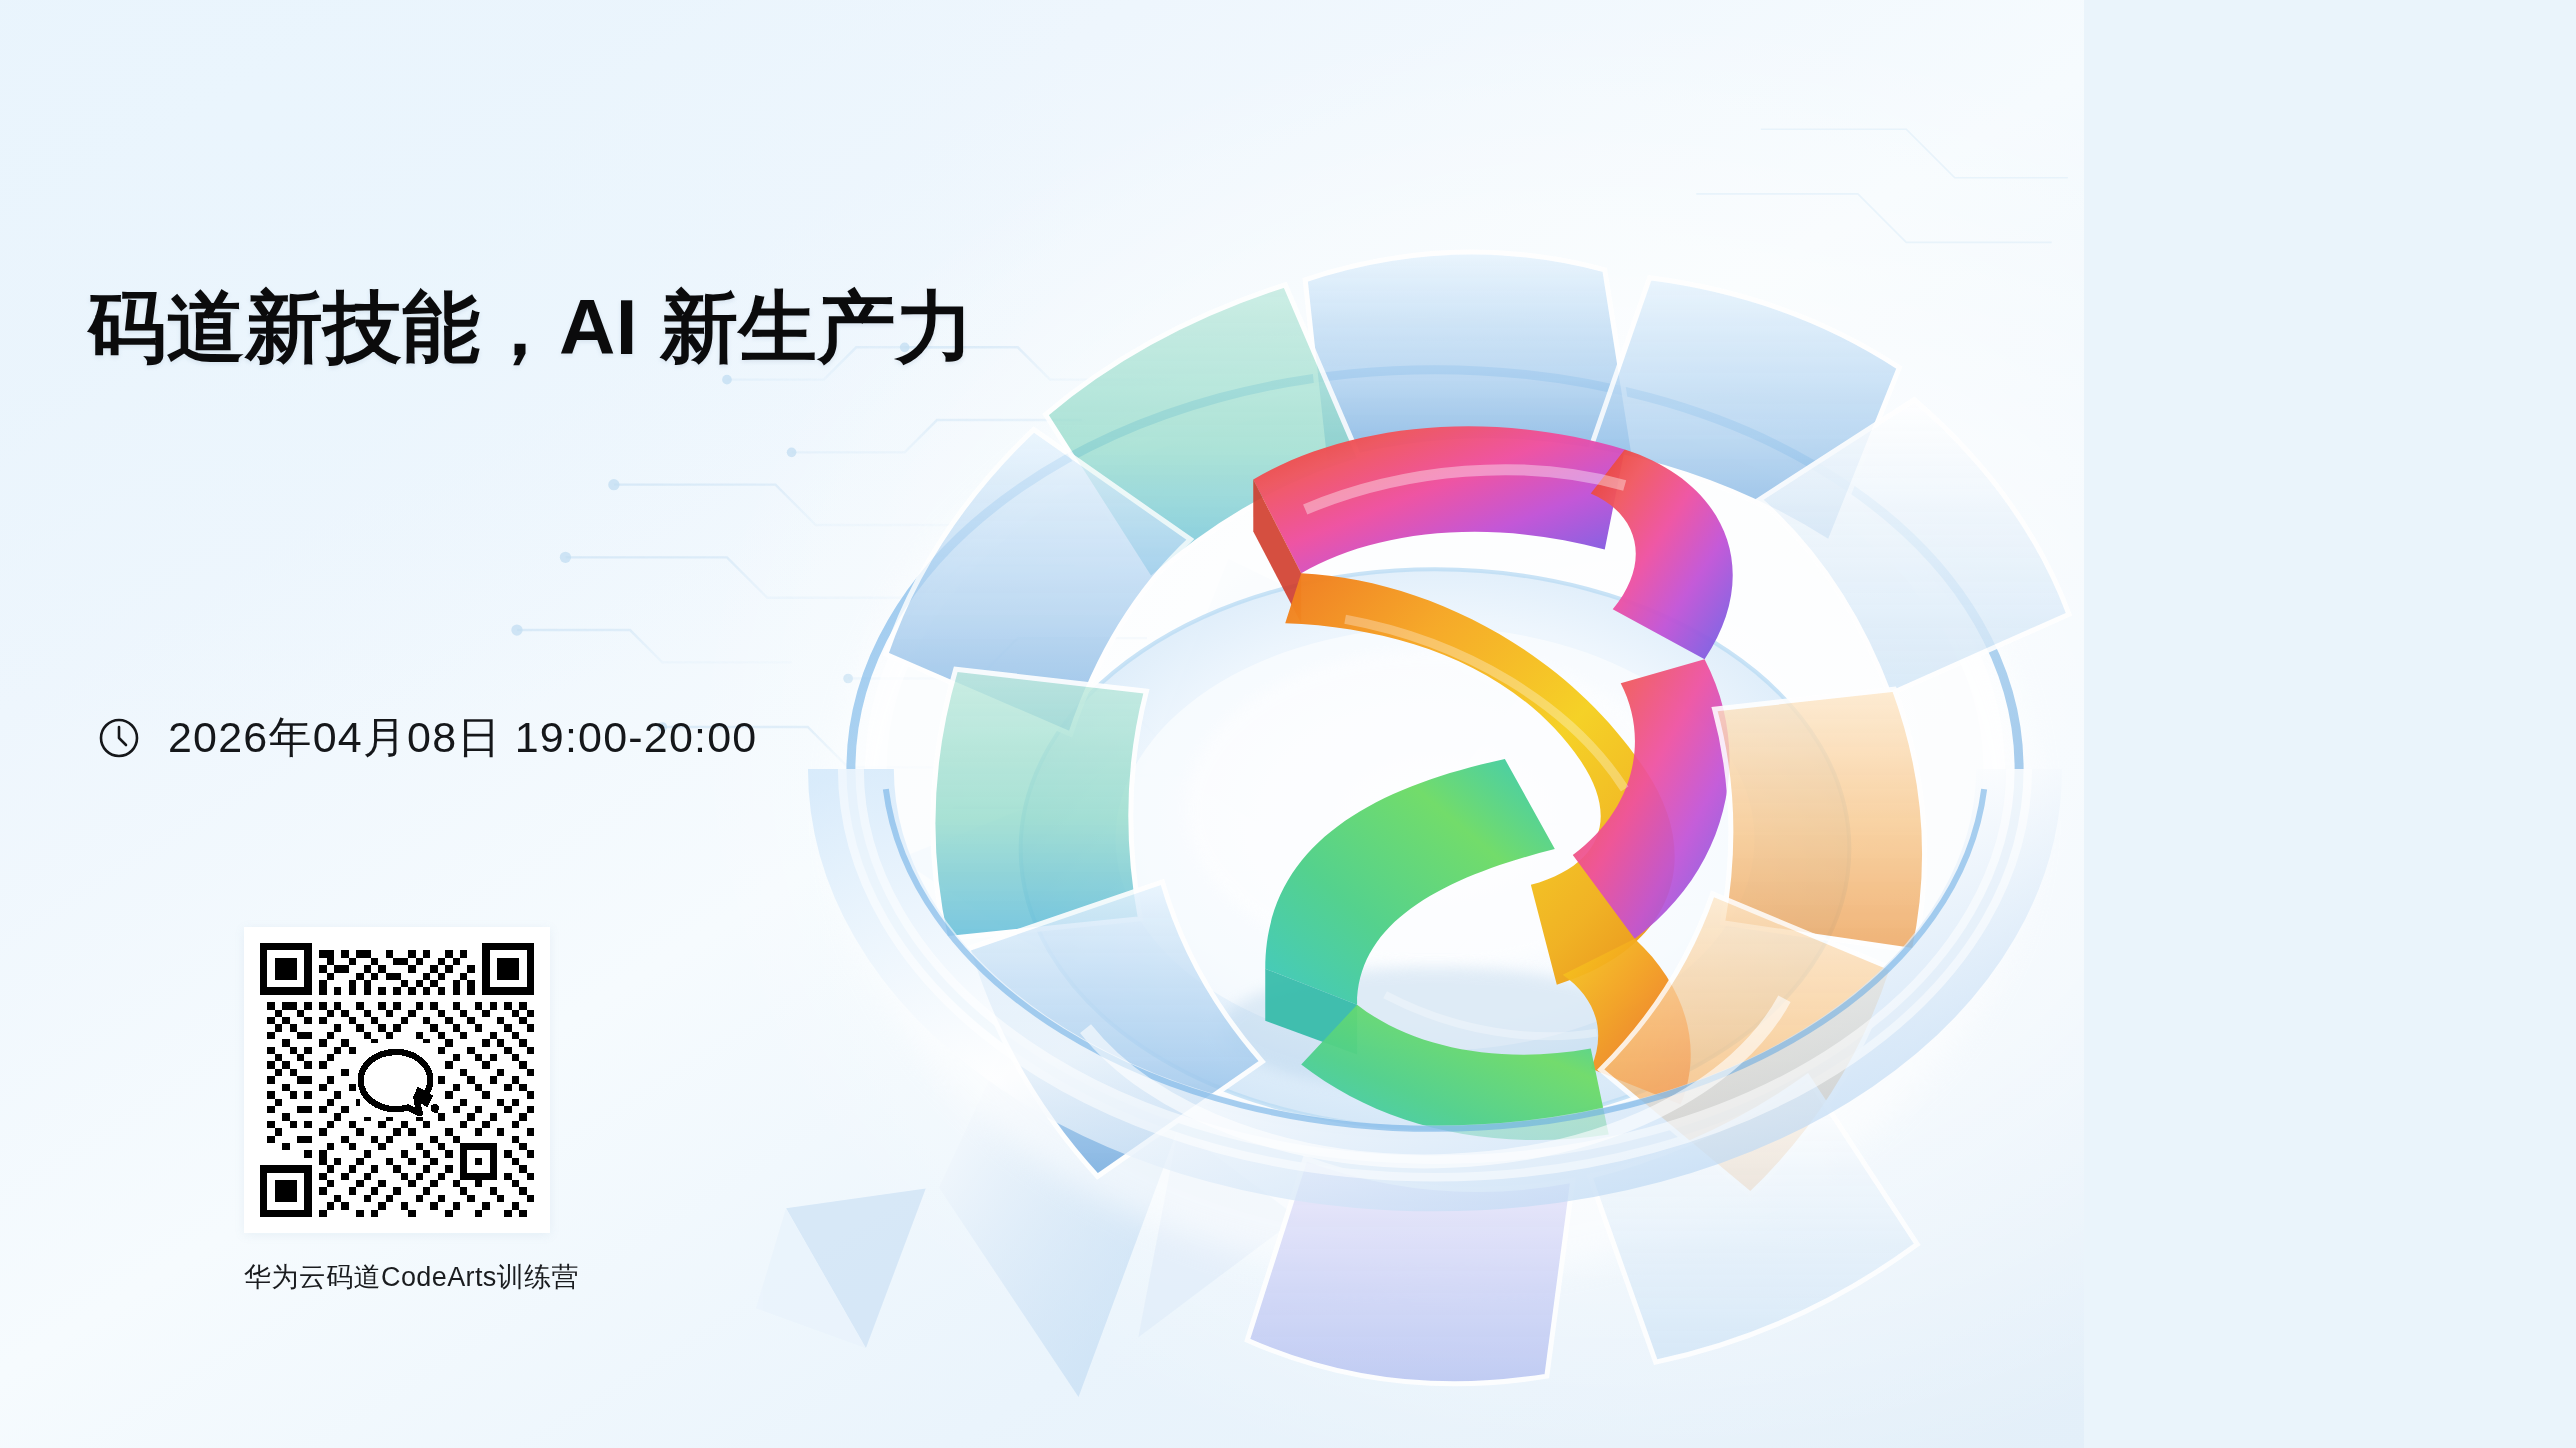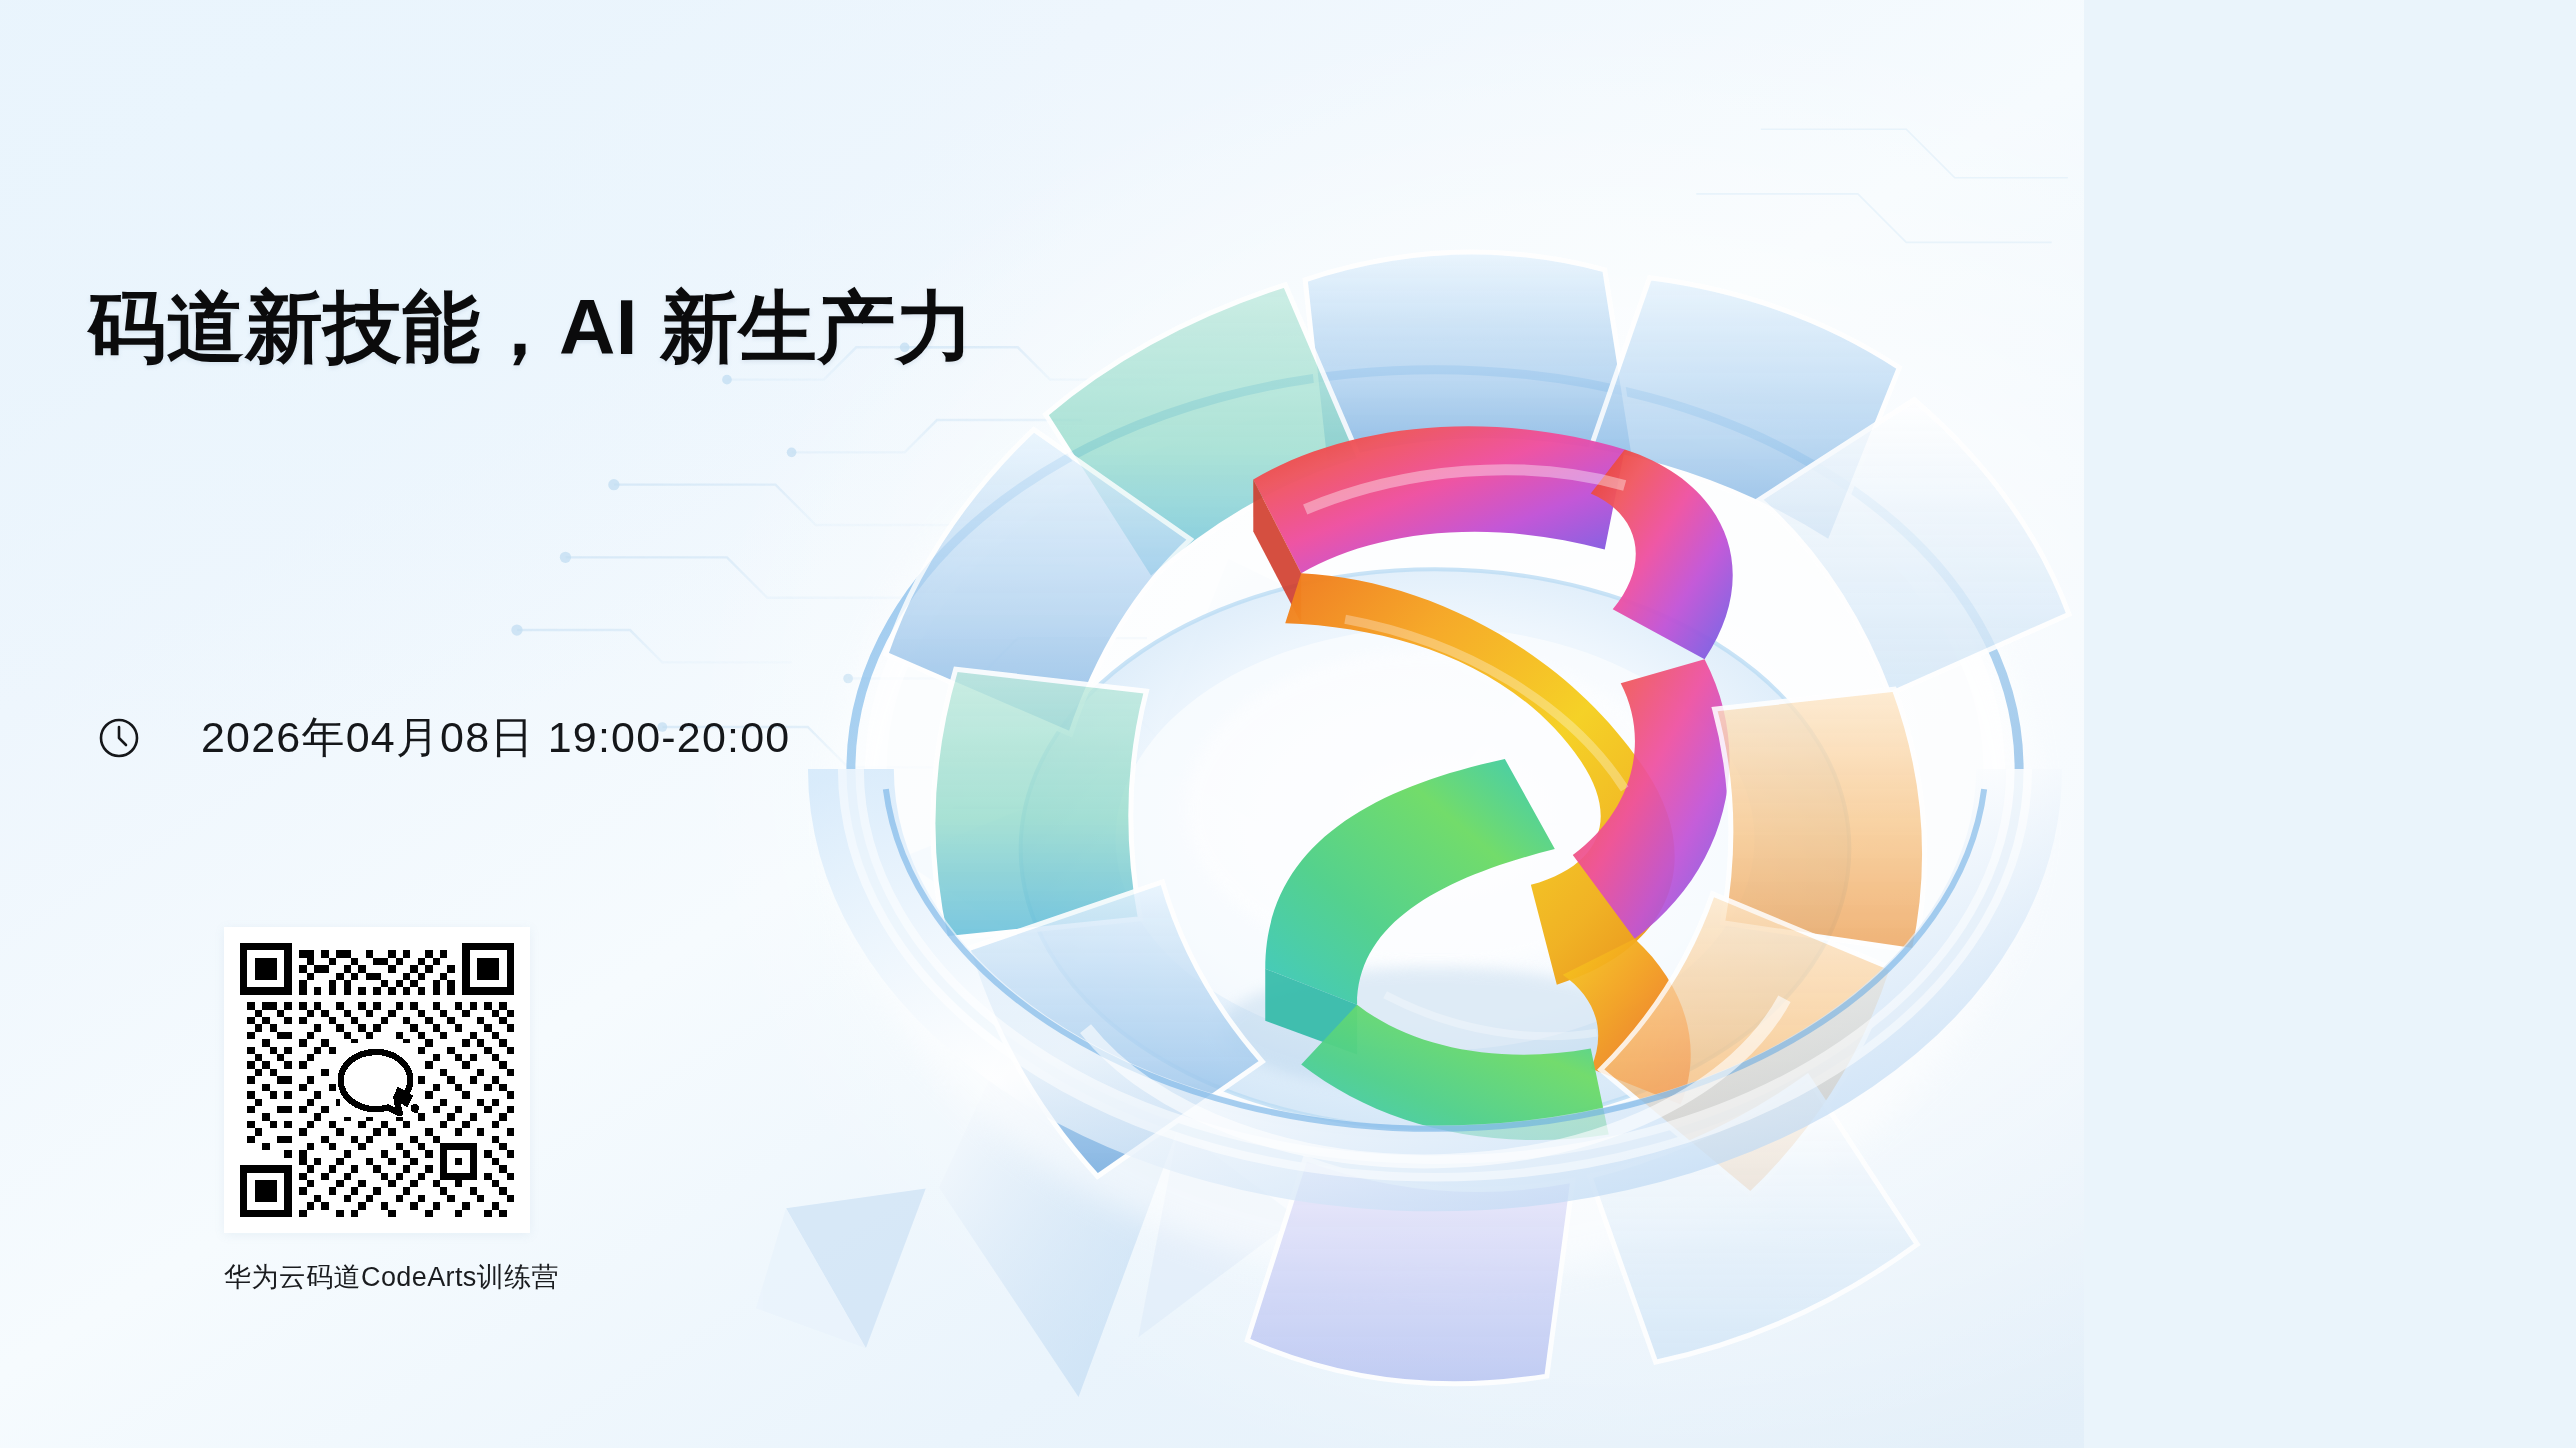--- a/index.html
+++ b/index.html
@@ -42,7 +42,6 @@
   .meta-text{
     font-size:43px;color:#15171a;letter-spacing:1.2px;white-space:nowrap;
     font-weight:400;
-    margin-left:33px;
   }
 
   

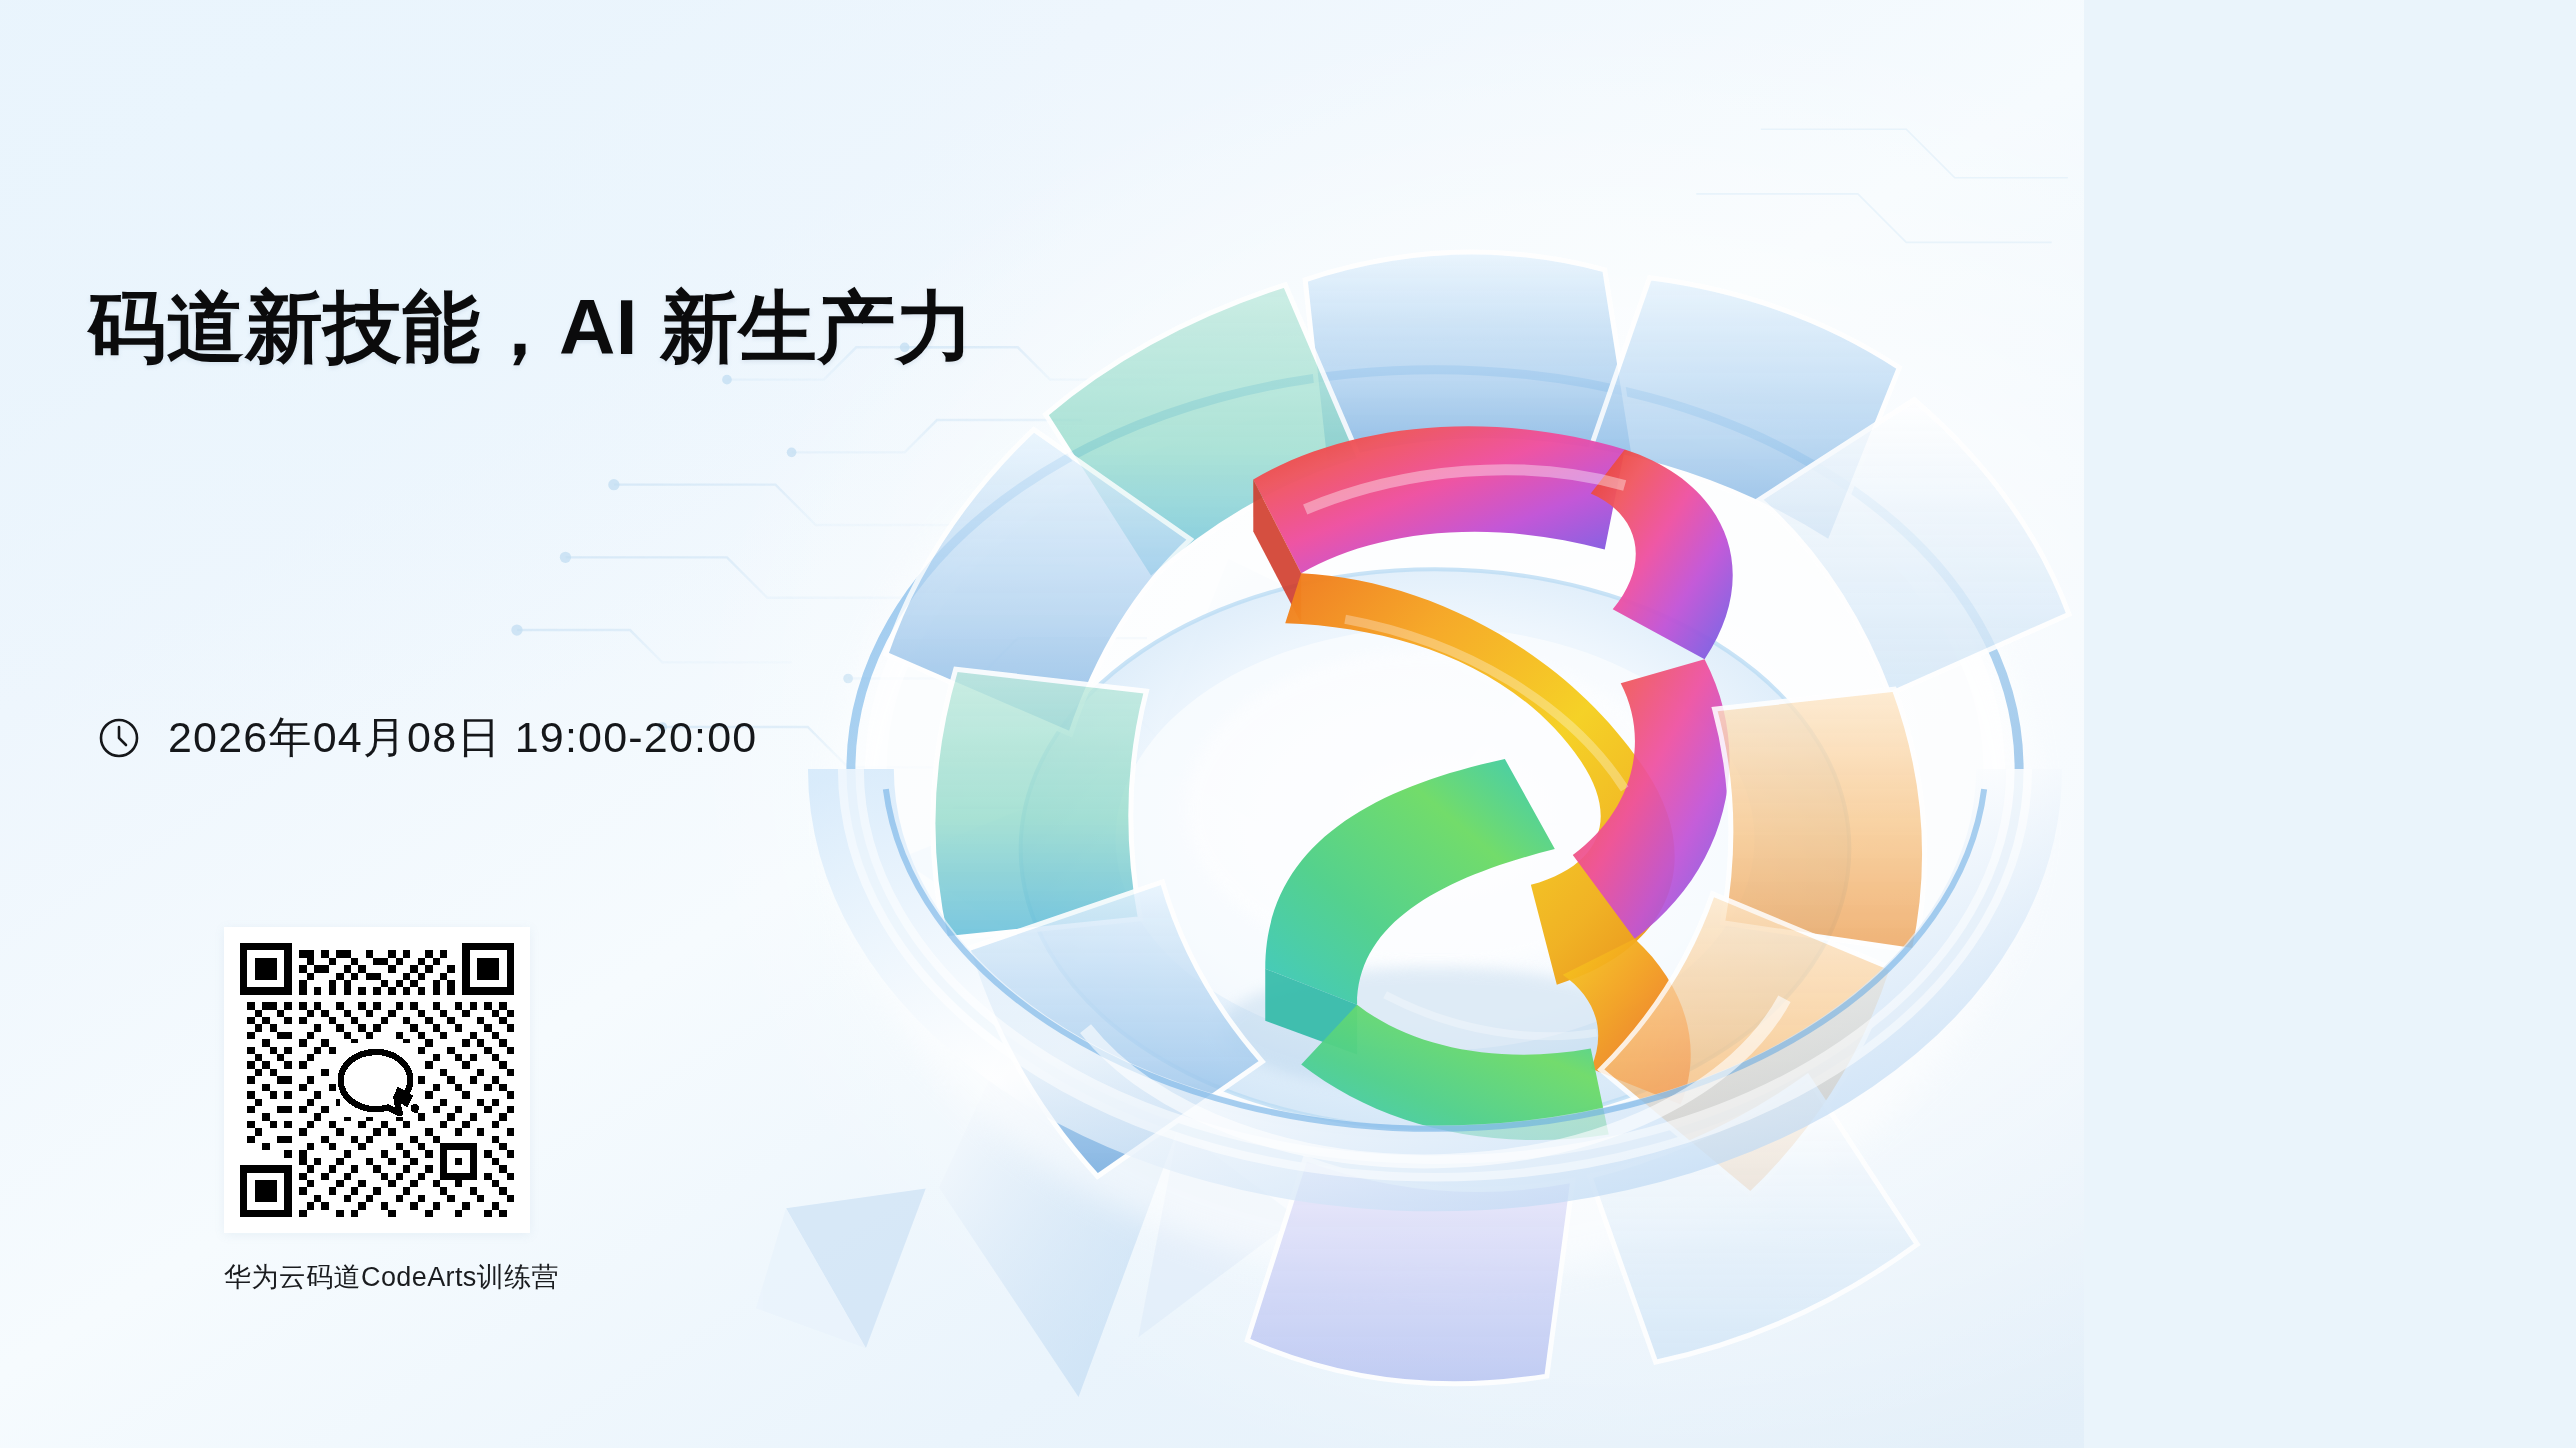--- a/index.html
+++ b/index.html
@@ -45,7 +45,7 @@
   }
 
   
-  .qr-wrap{position:absolute;left:224px;top:927px;}
+  .qr-wrap{position:absolute;left:244px;top:927px;}
   .qr-card{
     width:306px;height:306px;background:#ffffff;padding:16px;
     box-sizing:border-box;box-shadow:0 2px 10px rgba(110,145,180,.10);

